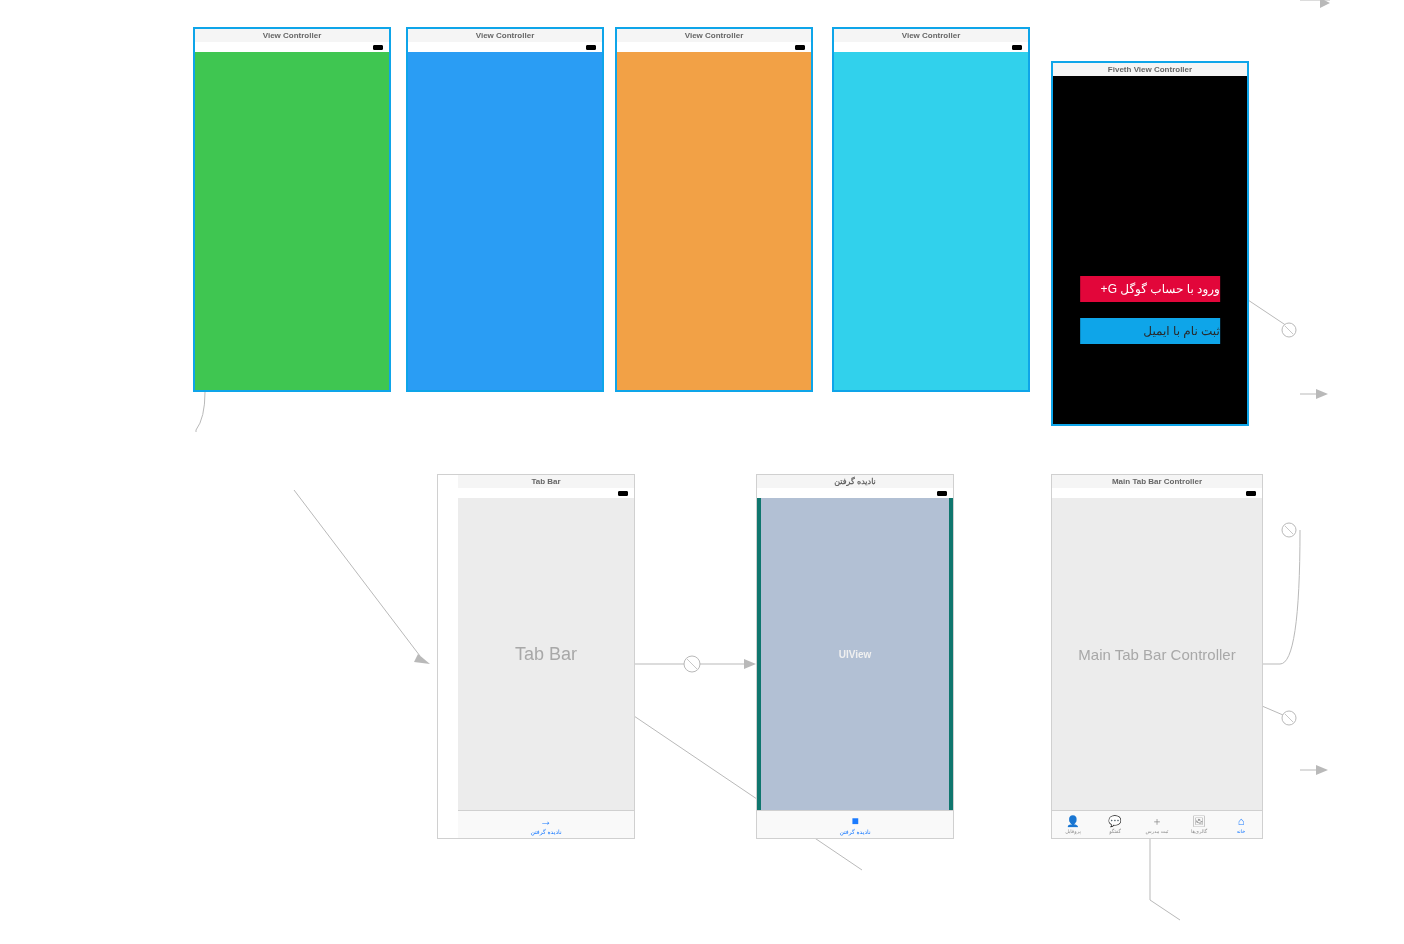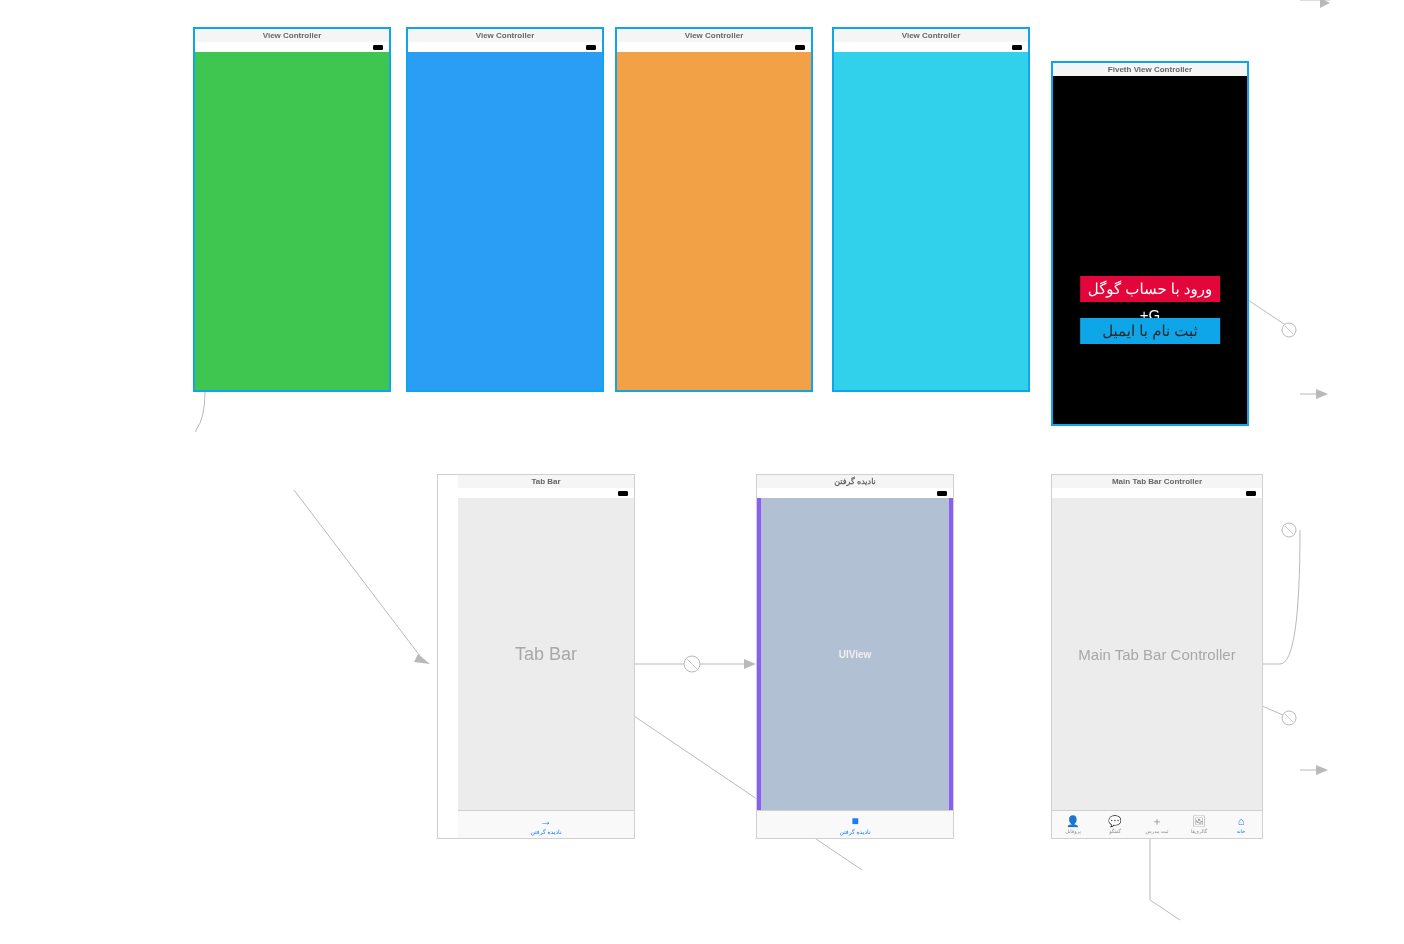--- a/index.html
+++ b/index.html
@@ -59,8 +59,7 @@
   .login-btn {
     height: 26px;
     line-height: 26px;
-    text-align: center;
-    font-size: 15px;
+    font-size: 12px;
     cursor: pointer;
     direction: rtl;
   }

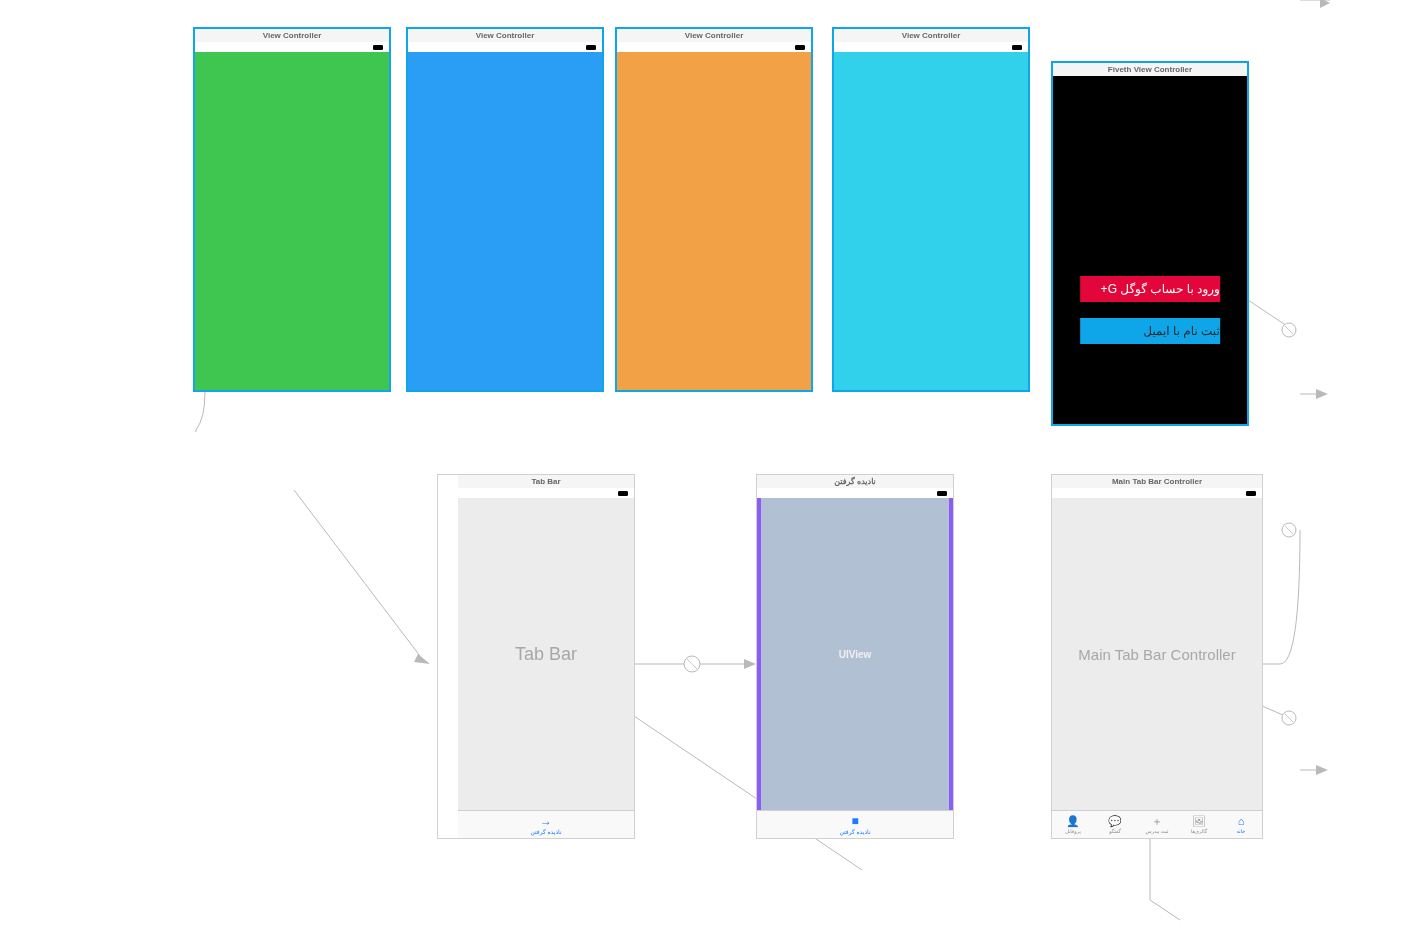--- a/index.html
+++ b/index.html
@@ -127,7 +127,7 @@
     font-size: 10px;
     font-weight: 600;
   }
-  .uiview-wrap { flex:1; position:relative; background:#8b5cf6; }
+  .uiview-wrap { flex:1; position:relative; background:#0f766e; }
 
   
   .tabbar-multi {

